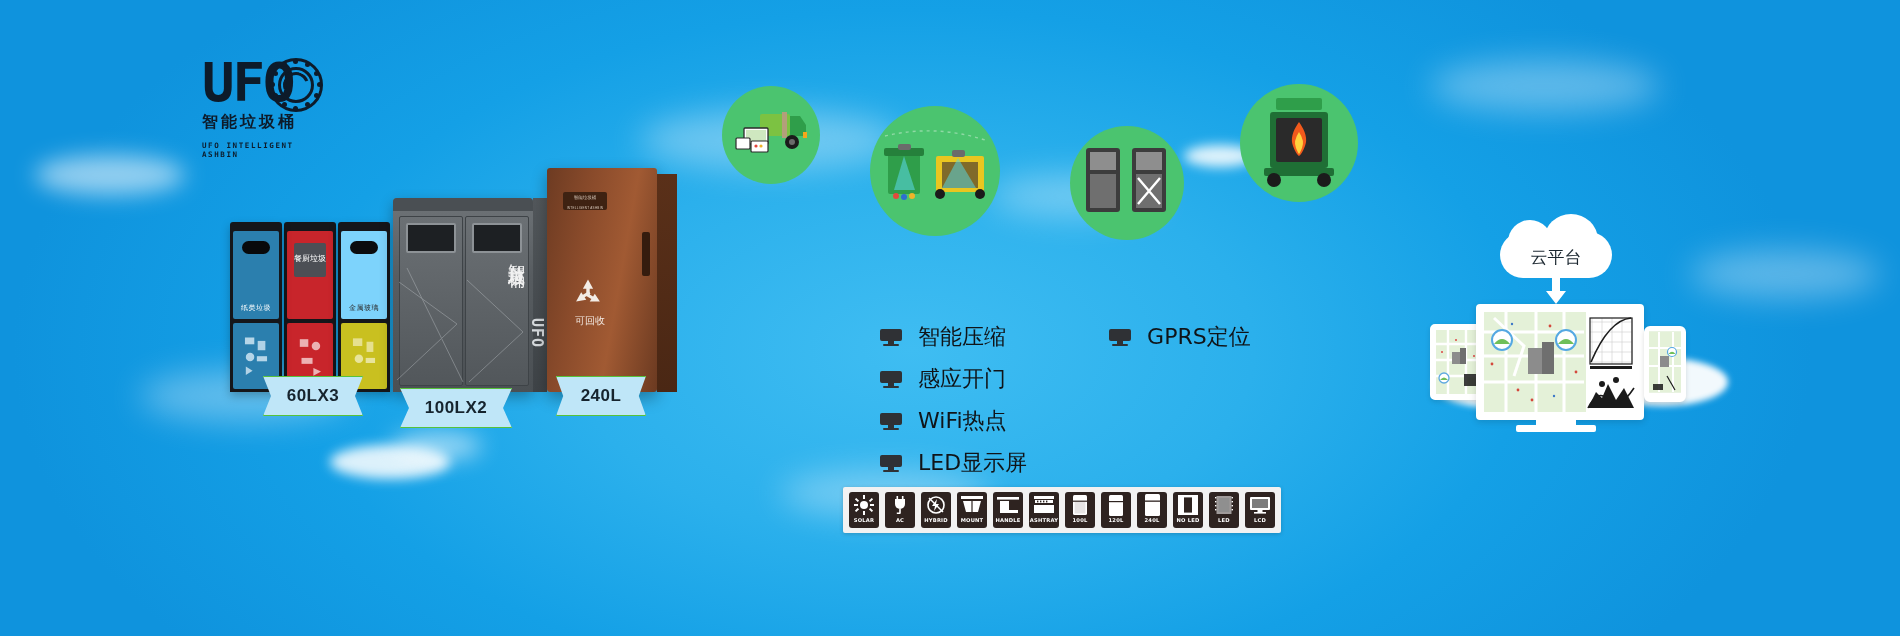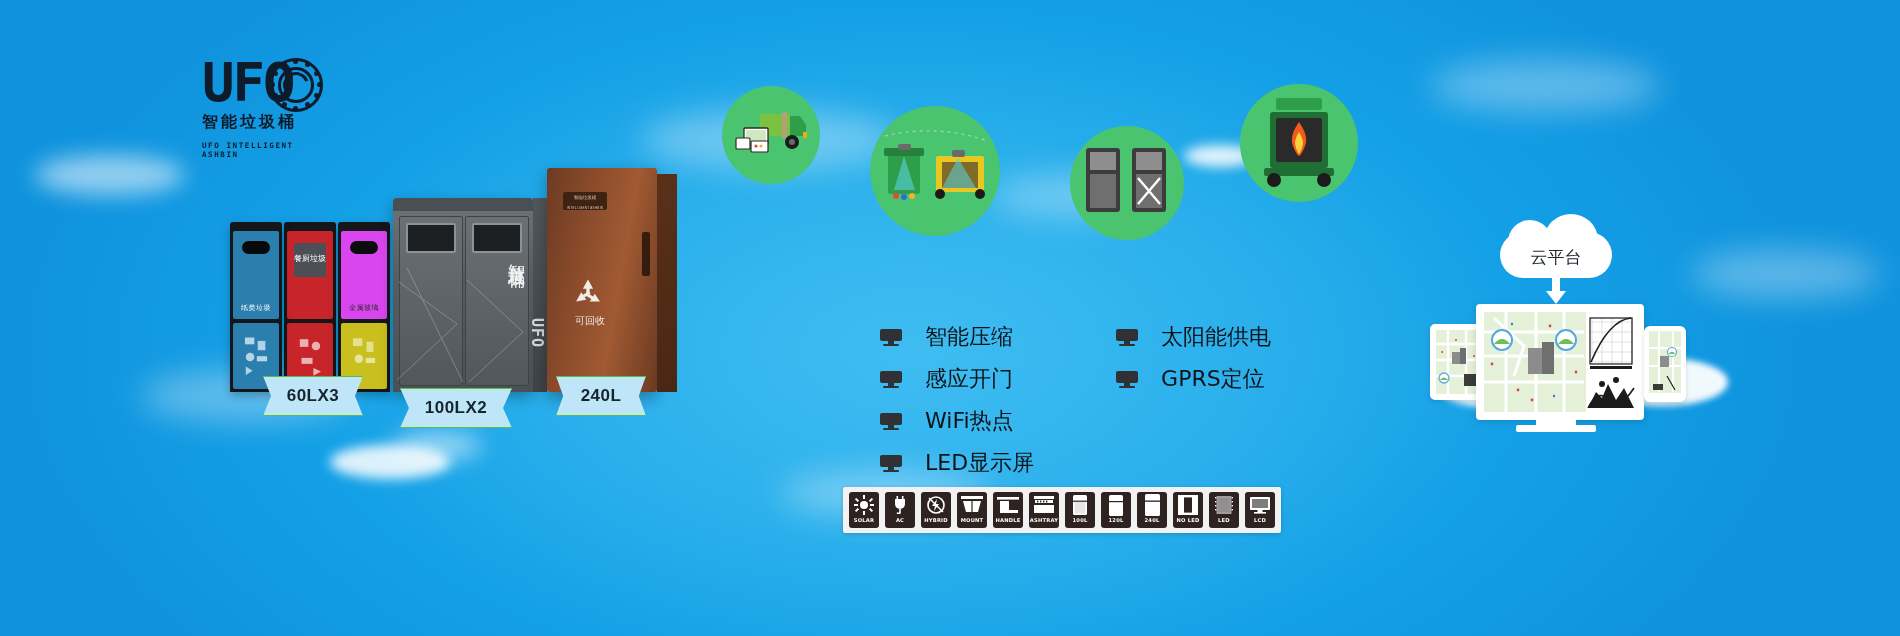--- a/index.html
+++ b/index.html
@@ -200,7 +200,7 @@
       </div>
     </div>
     <div class="b3" style="left:108px;">
-      <div class="panel" style="background:#d946ef;">
+      <div class="panel" style="background:#7dd3fc;">
         <div class="slot" style="background:#0b0c0e;"></div>
         <div class="bintext dark">金属玻璃</div>
       </div>

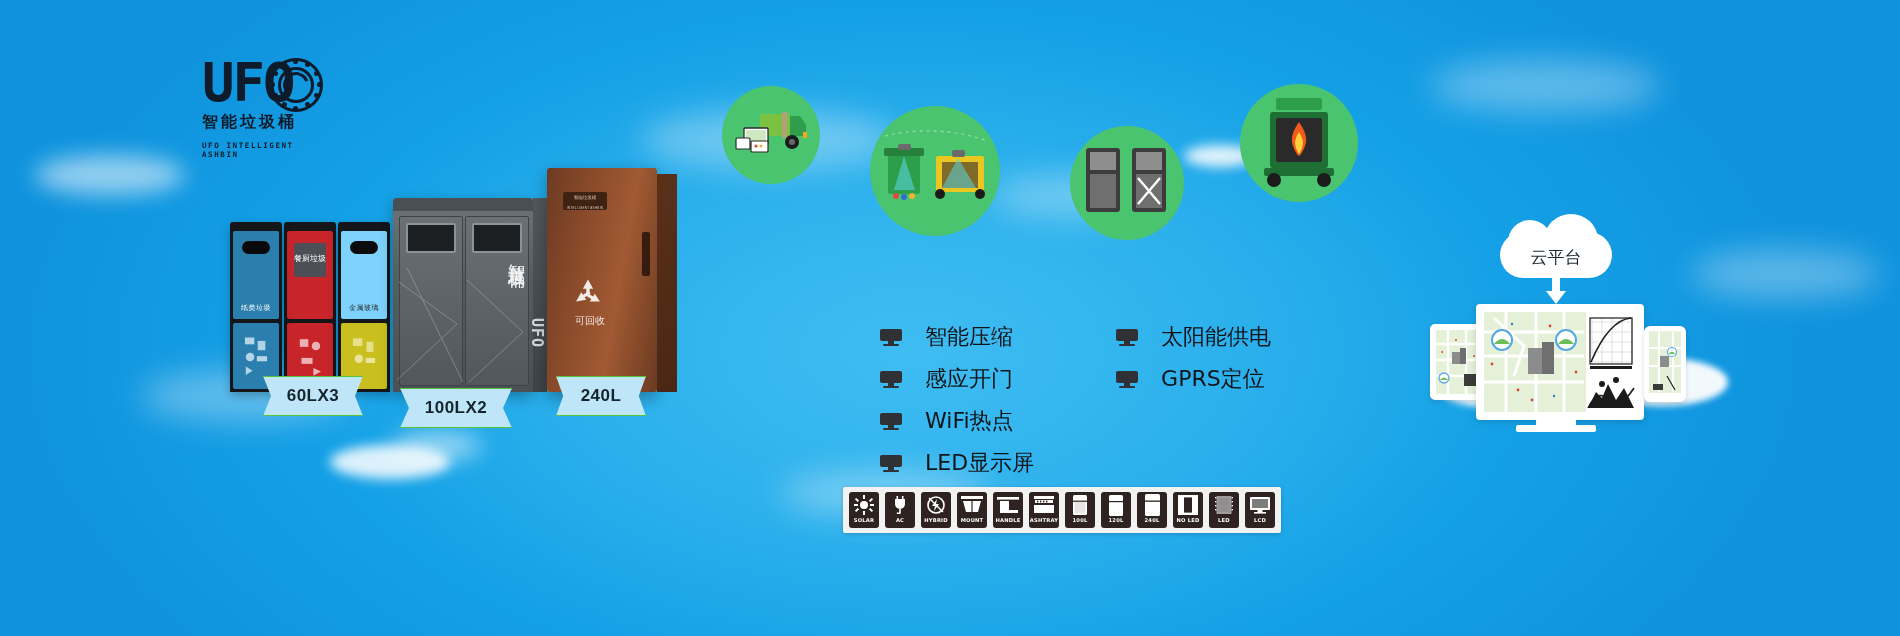--- a/index.html
+++ b/index.html
@@ -87,7 +87,7 @@
   
   #features{position:absolute;left:880px;top:322px;display:flex;gap:82px;}
   .fcol{display:flex;flex-direction:column;gap:12px;}
-  .frow{display:flex;align-items:center;gap:23px;}
+  .frow{display:flex;align-items:center;gap:16px;}
   .monicon{width:22px;height:17px;position:relative;flex:0 0 auto;}
   .monicon .scr{position:absolute;left:0;top:0;width:22px;height:12px;background:#2f3135;border-radius:2px;}
   .monicon .stand{position:absolute;left:8px;top:12px;width:6px;height:3px;background:#2f3135;}

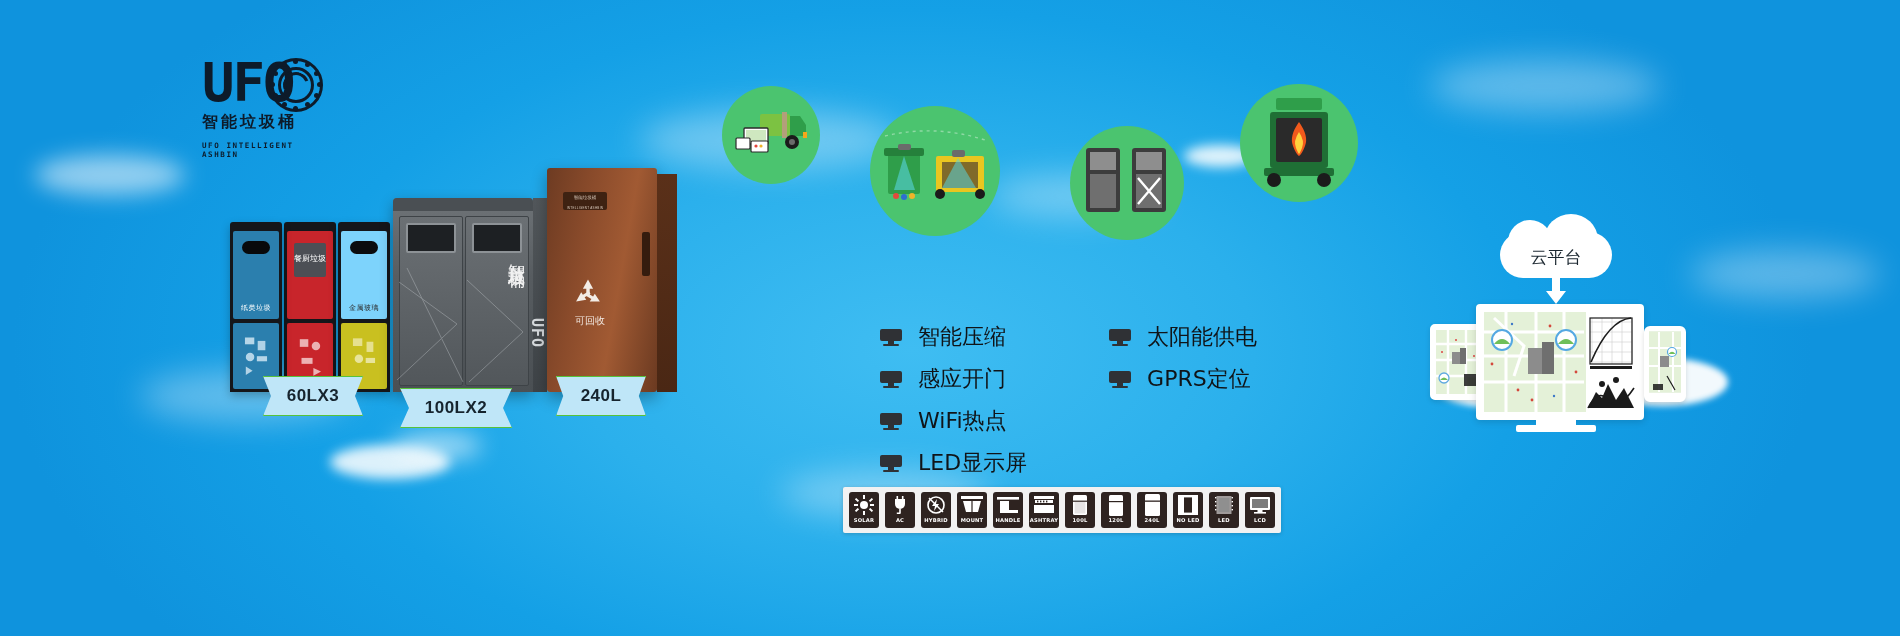--- a/index.html
+++ b/index.html
@@ -366,14 +366,6 @@
             <span class="stand"></span>
             <span class="base"></span>
           </span>
-        <span class="flabel">太阳能供电</span>
-      </div>
-      <div class="frow">
-        <span class="monicon">
-            <span class="scr"></span>
-            <span class="stand"></span>
-            <span class="base"></span>
-          </span>
         <span class="flabel">GPRS定位</span>
       </div>
     </div>

